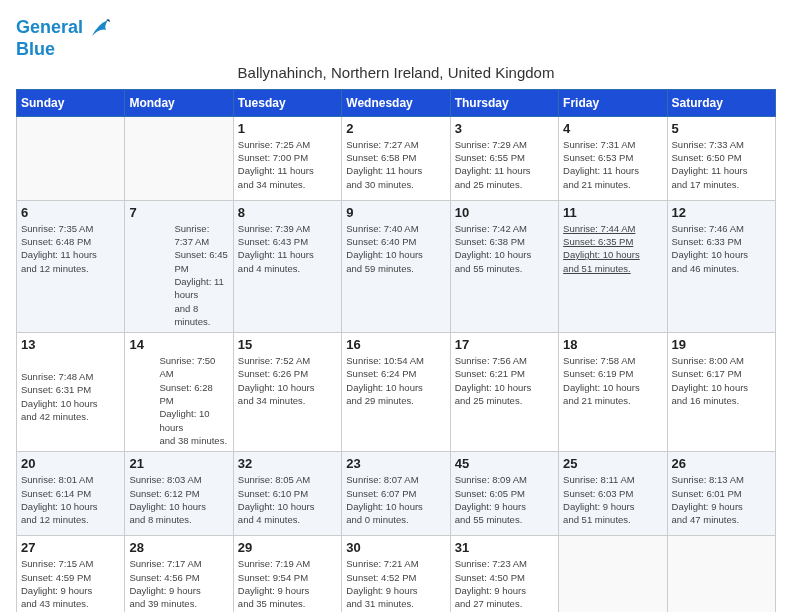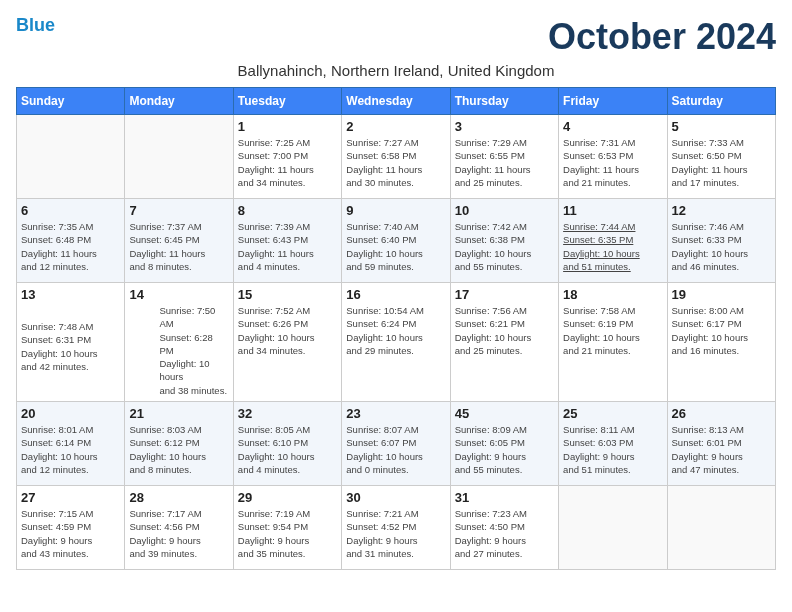--- a/index.html
+++ b/index.html
@@ -98,6 +98,13 @@
 <div class="header-logo">
   <div class="logo-area">
     <div>
+      <div class="logo-text">
+        <span>General</span>
+        <svg class="logo-icon" viewBox="0 0 20 24" fill="none" xmlns="http://www.w3.org/2000/svg" style="display:inline;vertical-align:middle;">
+          <path d="M2 20 Q8 8 18 4 Q14 10 16 14 Q10 12 2 20Z" fill="#1a88c9"></path>
+          <path d="M16 4 Q20 2 20 6 Q18 5 16 4Z" fill="#1a3a5c"></path>
+        </svg>
+      </div>
       <div class="logo-text" style="color:#1a88c9;font-size:18px;">Blue</div>
     </div>
   </div>

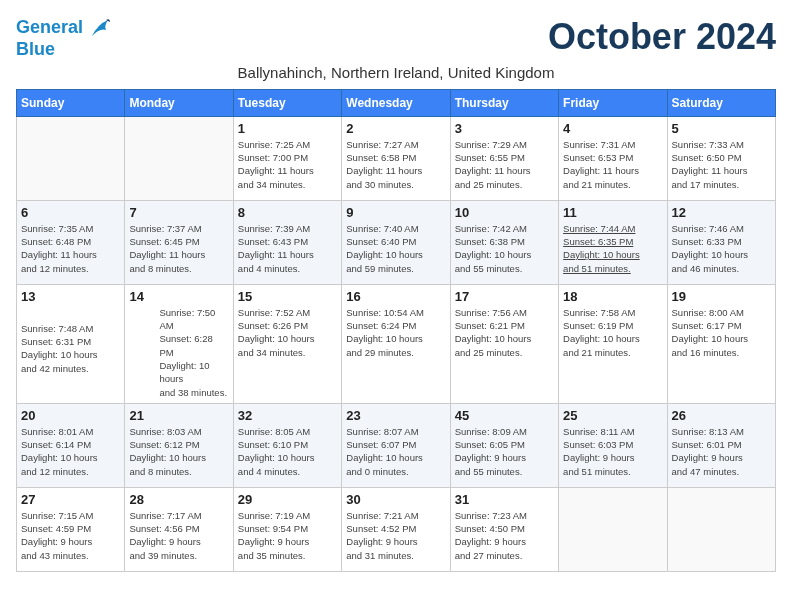--- a/index.html
+++ b/index.html
@@ -108,7 +108,6 @@
       <div class="logo-text" style="color:#1a88c9;font-size:18px;">Blue</div>
     </div>
   </div>
-  <div class="month-title">October 2024</div>
 </div>
 
 <div class="location-title">Ballynahinch, Northern Ireland, United Kingdom</div>

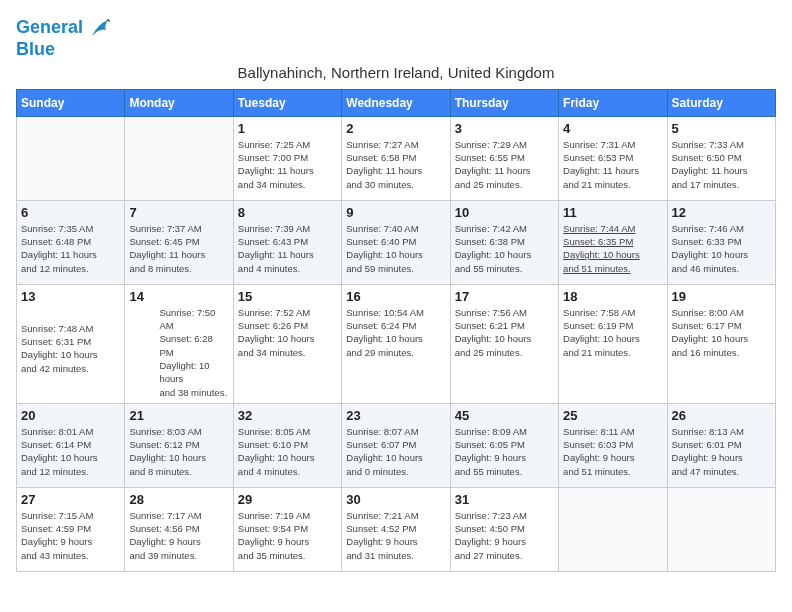--- a/index.html
+++ b/index.html
@@ -53,7 +53,7 @@
       table-layout: fixed;
     }
     th {
-      background-color: #3b82f6;
+      background-color: #1d4ed8;
       color: #fff;
       font-size: 12px;
       font-weight: bold;

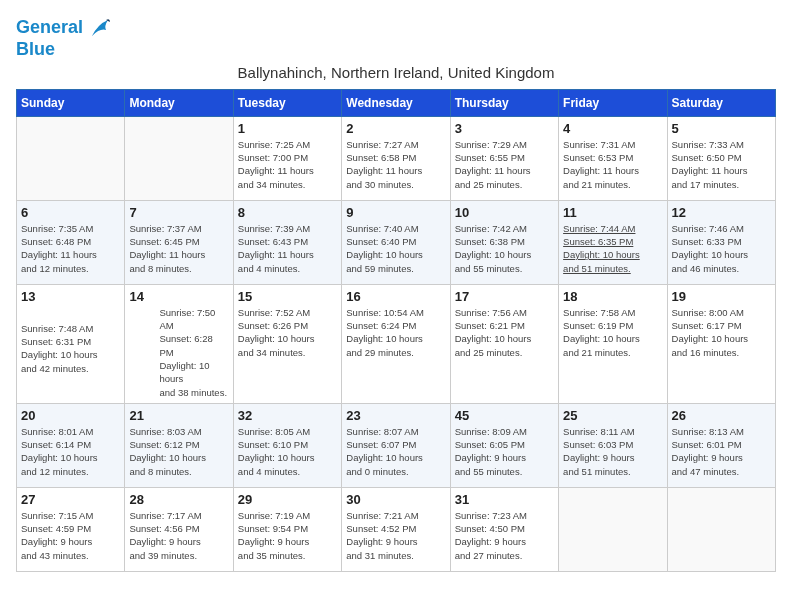--- a/index.html
+++ b/index.html
@@ -174,7 +174,7 @@
         </td>
         <td>
           <span class="day-number">7</span>
-          <div class="day-info" style="white-space: pre-line;">Sunrise: 7:37 AM
+          <div class="day-info" style="white-space: pre-line; margin-left: 45px;">Sunrise: 7:37 AM
 Sunset: 6:45 PM
 Daylight: 11 hours
 and 8 minutes.</div>

